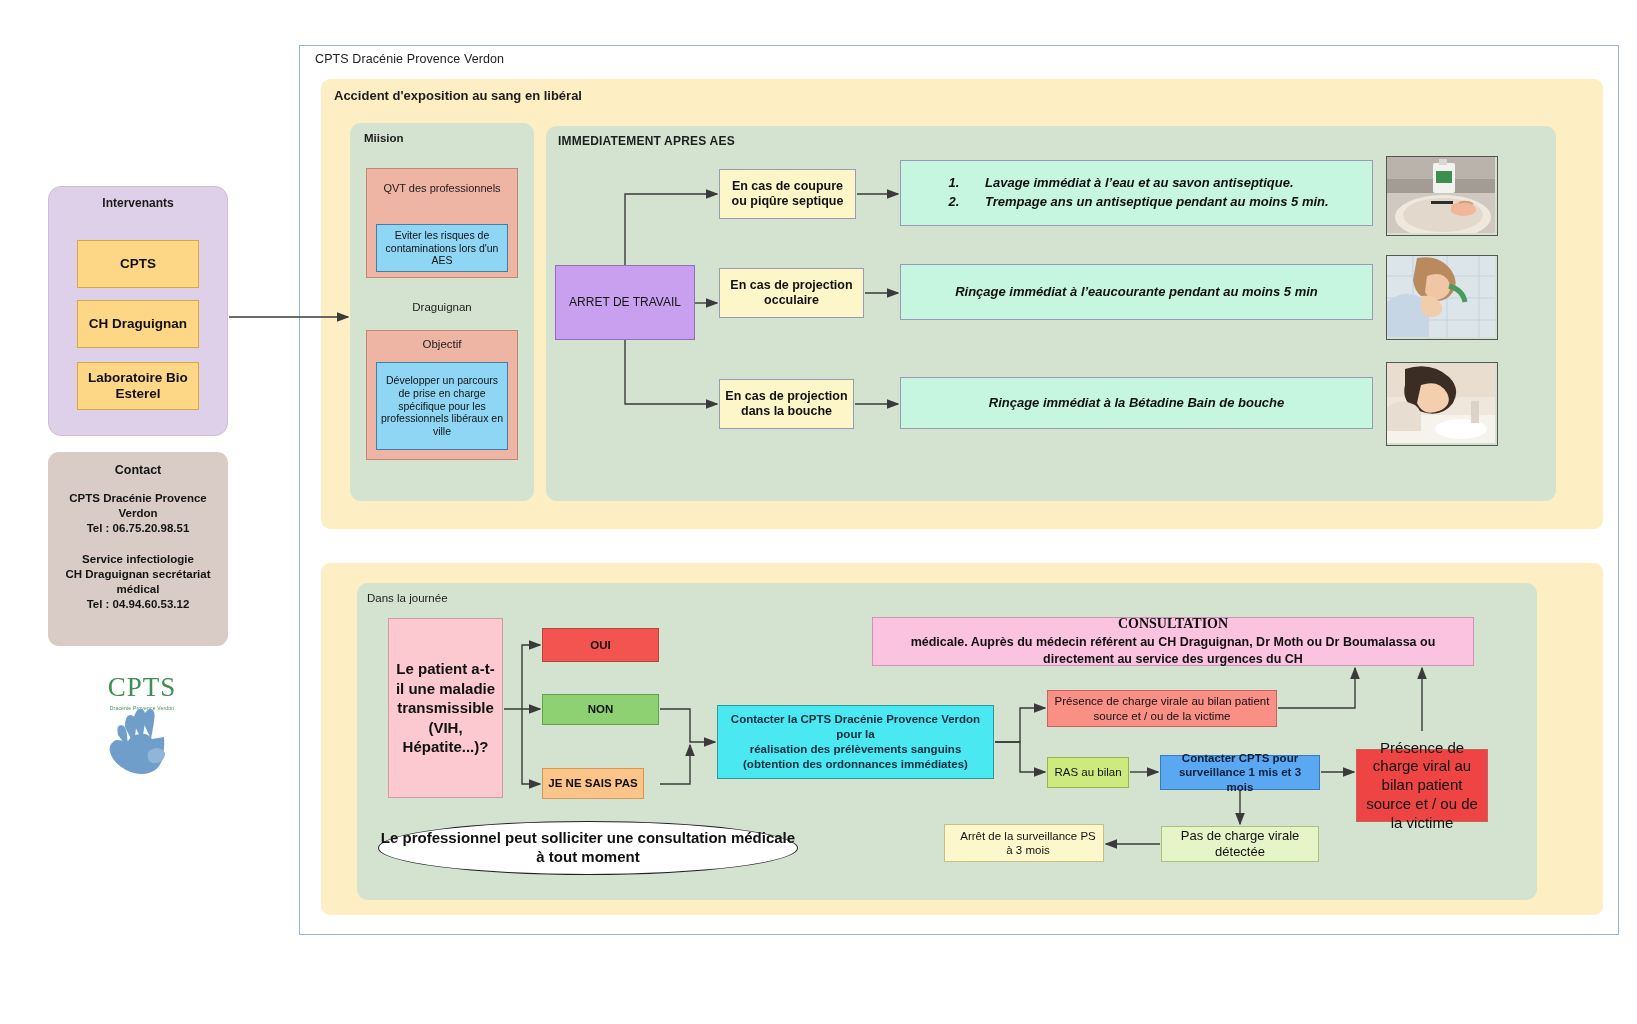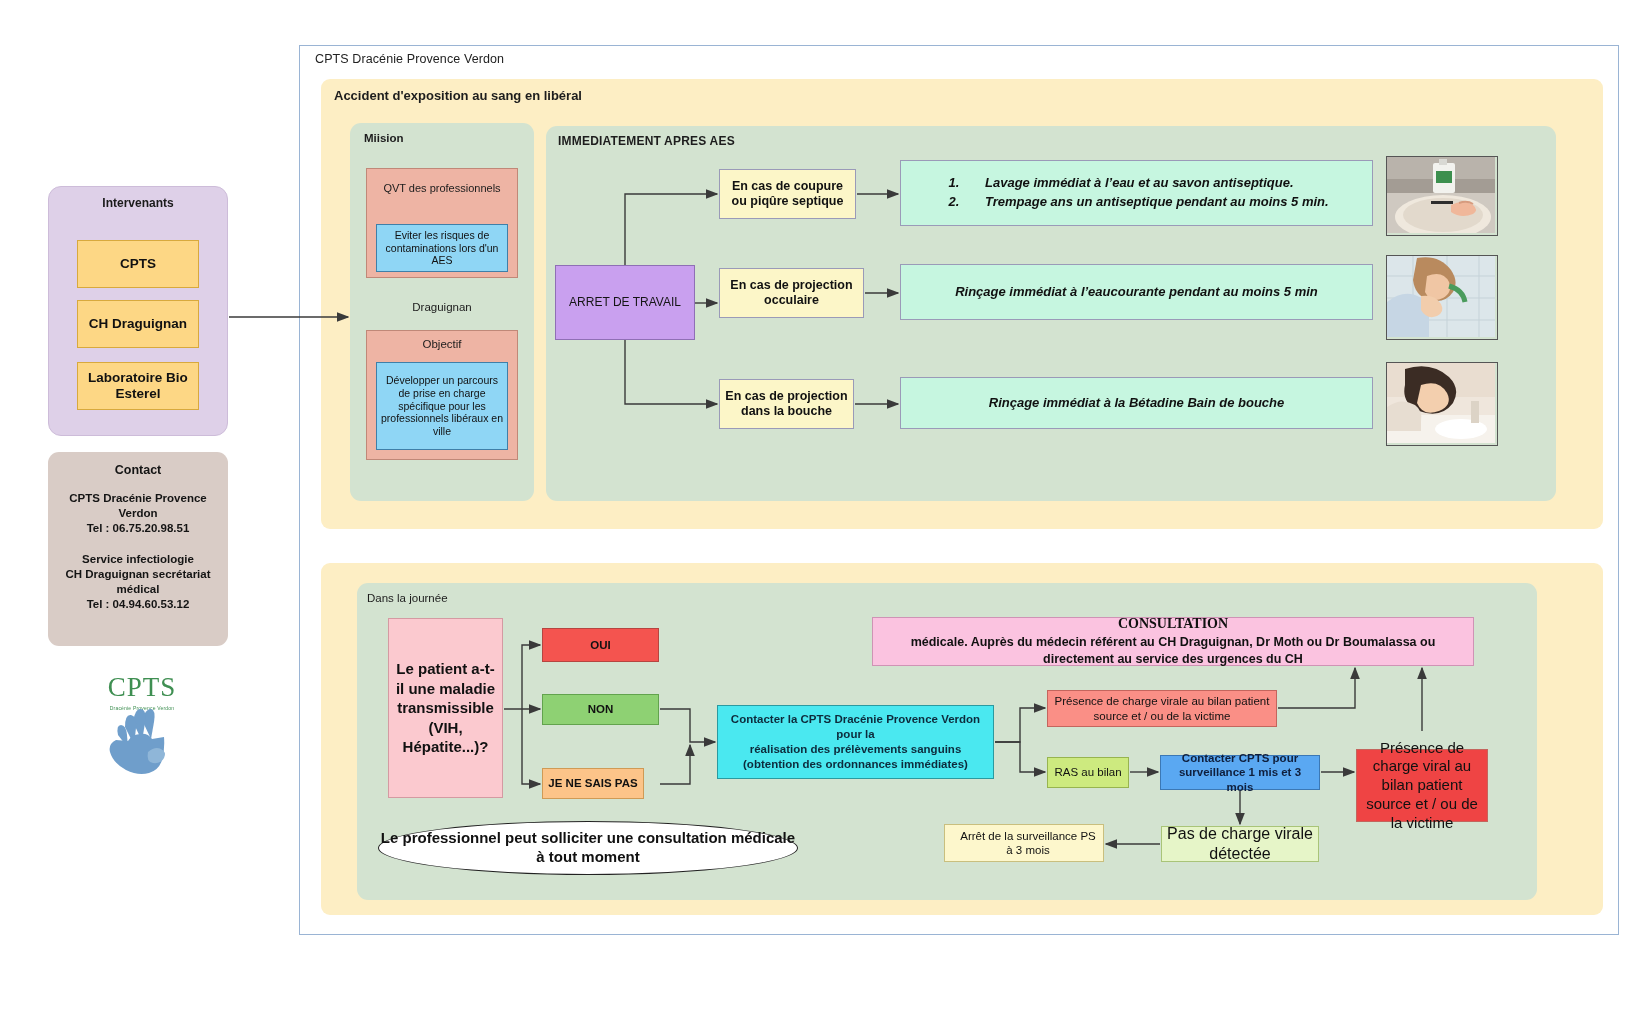--- a/index.html
+++ b/index.html
@@ -178,7 +178,7 @@
   #node-pas-charge{
     left:1161px;top:826px;width:158px;height:36px;
     background:#e6f5c8;border:1px solid #a9c478;
-    font-size:16px;color:#111;line-height:1.25;
+    font-size:13px;color:#111;line-height:1.25;
   }
   #node-arret-surv{
     left:944px;top:824px;width:160px;height:38px;

